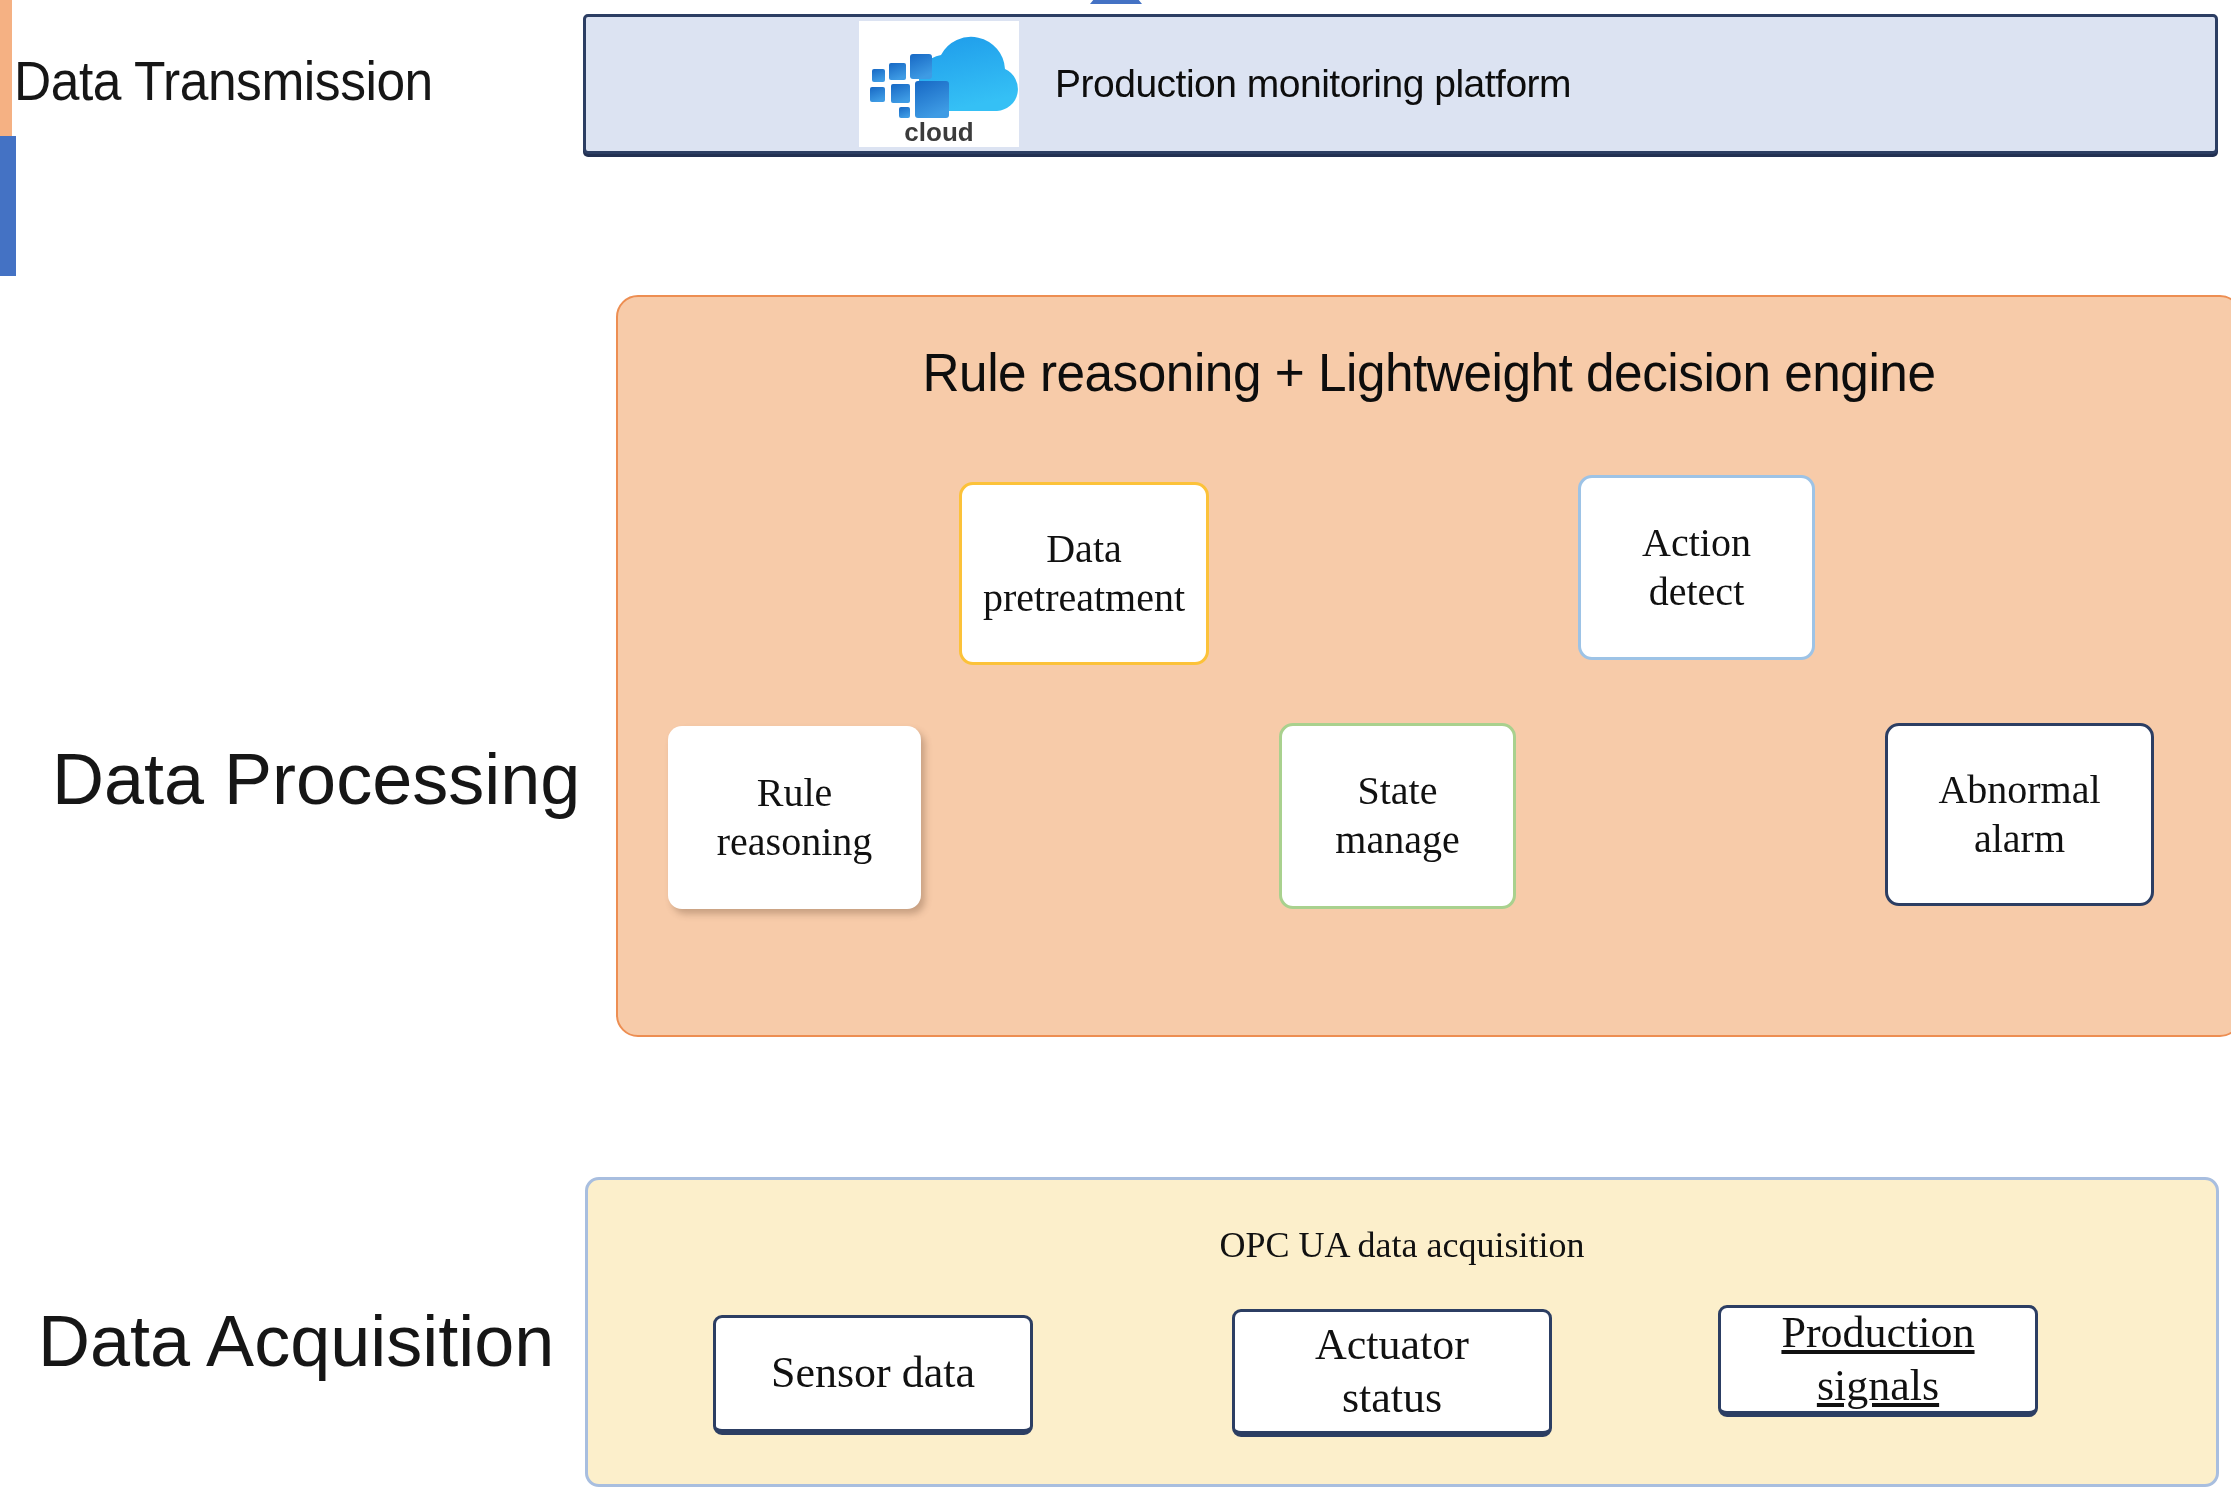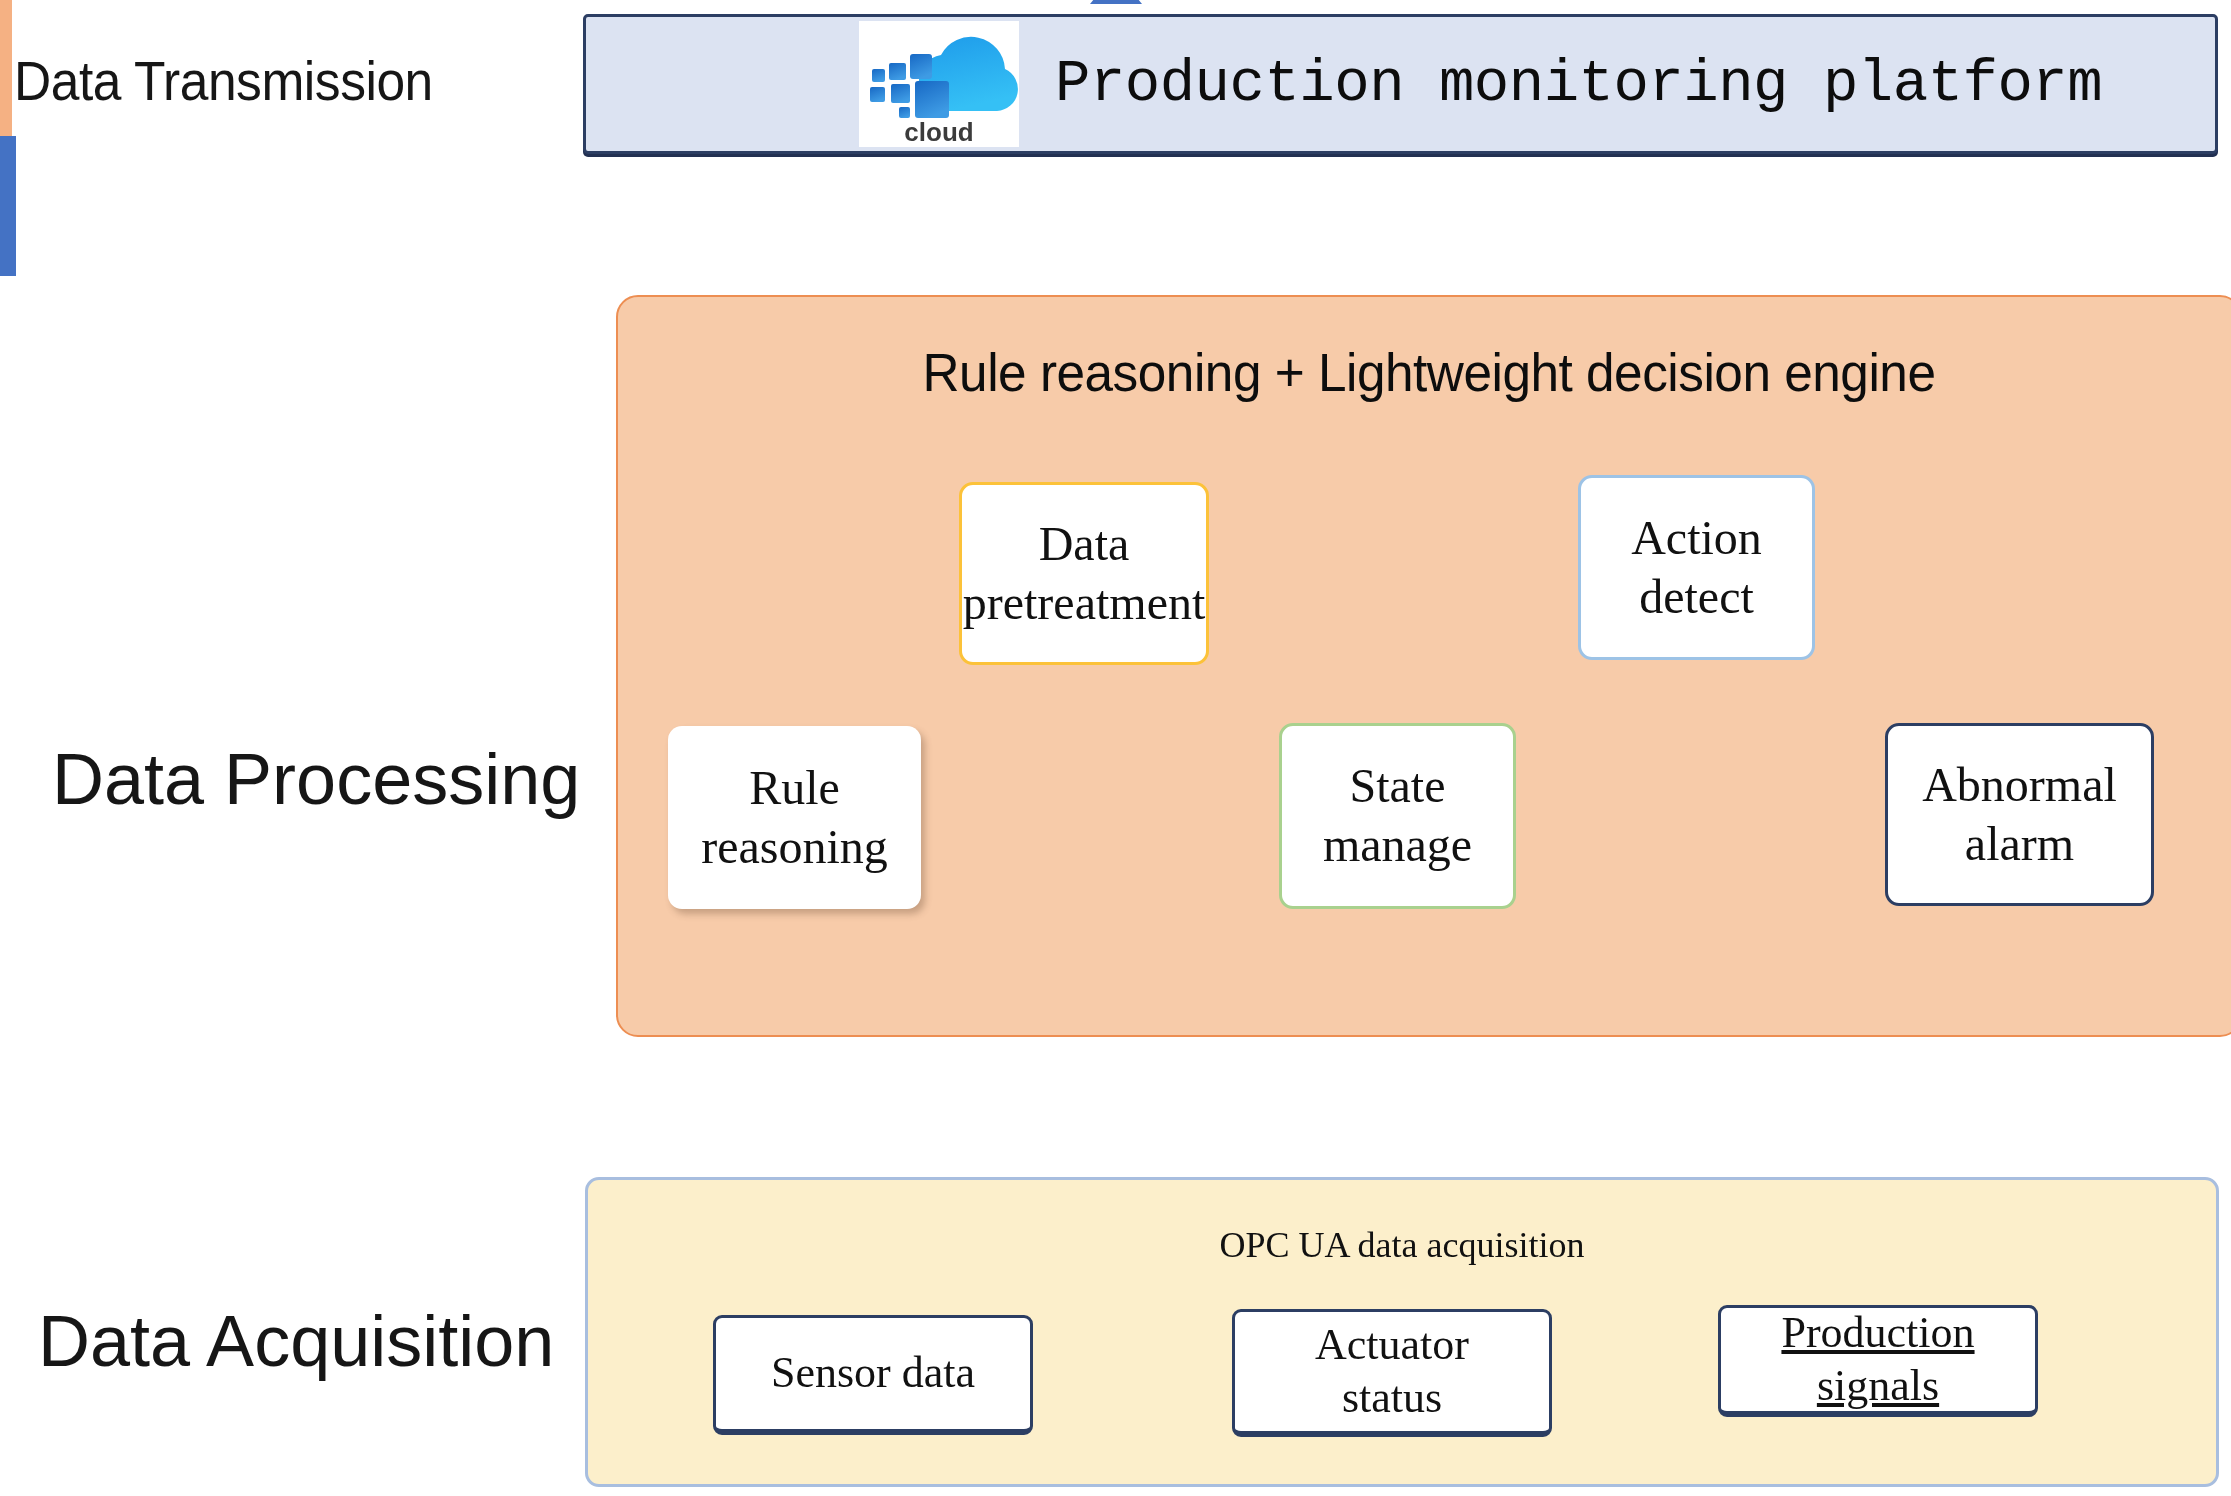--- a/index.html
+++ b/index.html
@@ -61,8 +61,8 @@
   }
   #cloud-icon svg { display: block; width: 160px; height: 126px; }
   #platform-title {
-    font-family: Liberation Mono, monospace;
-    font-size: 59px;
+    font-family: Liberation Sans, sans-serif;
+    font-size: 39px;
     color: #0d0d0d;
     margin-left: 36px;
     letter-spacing: -0.5px;

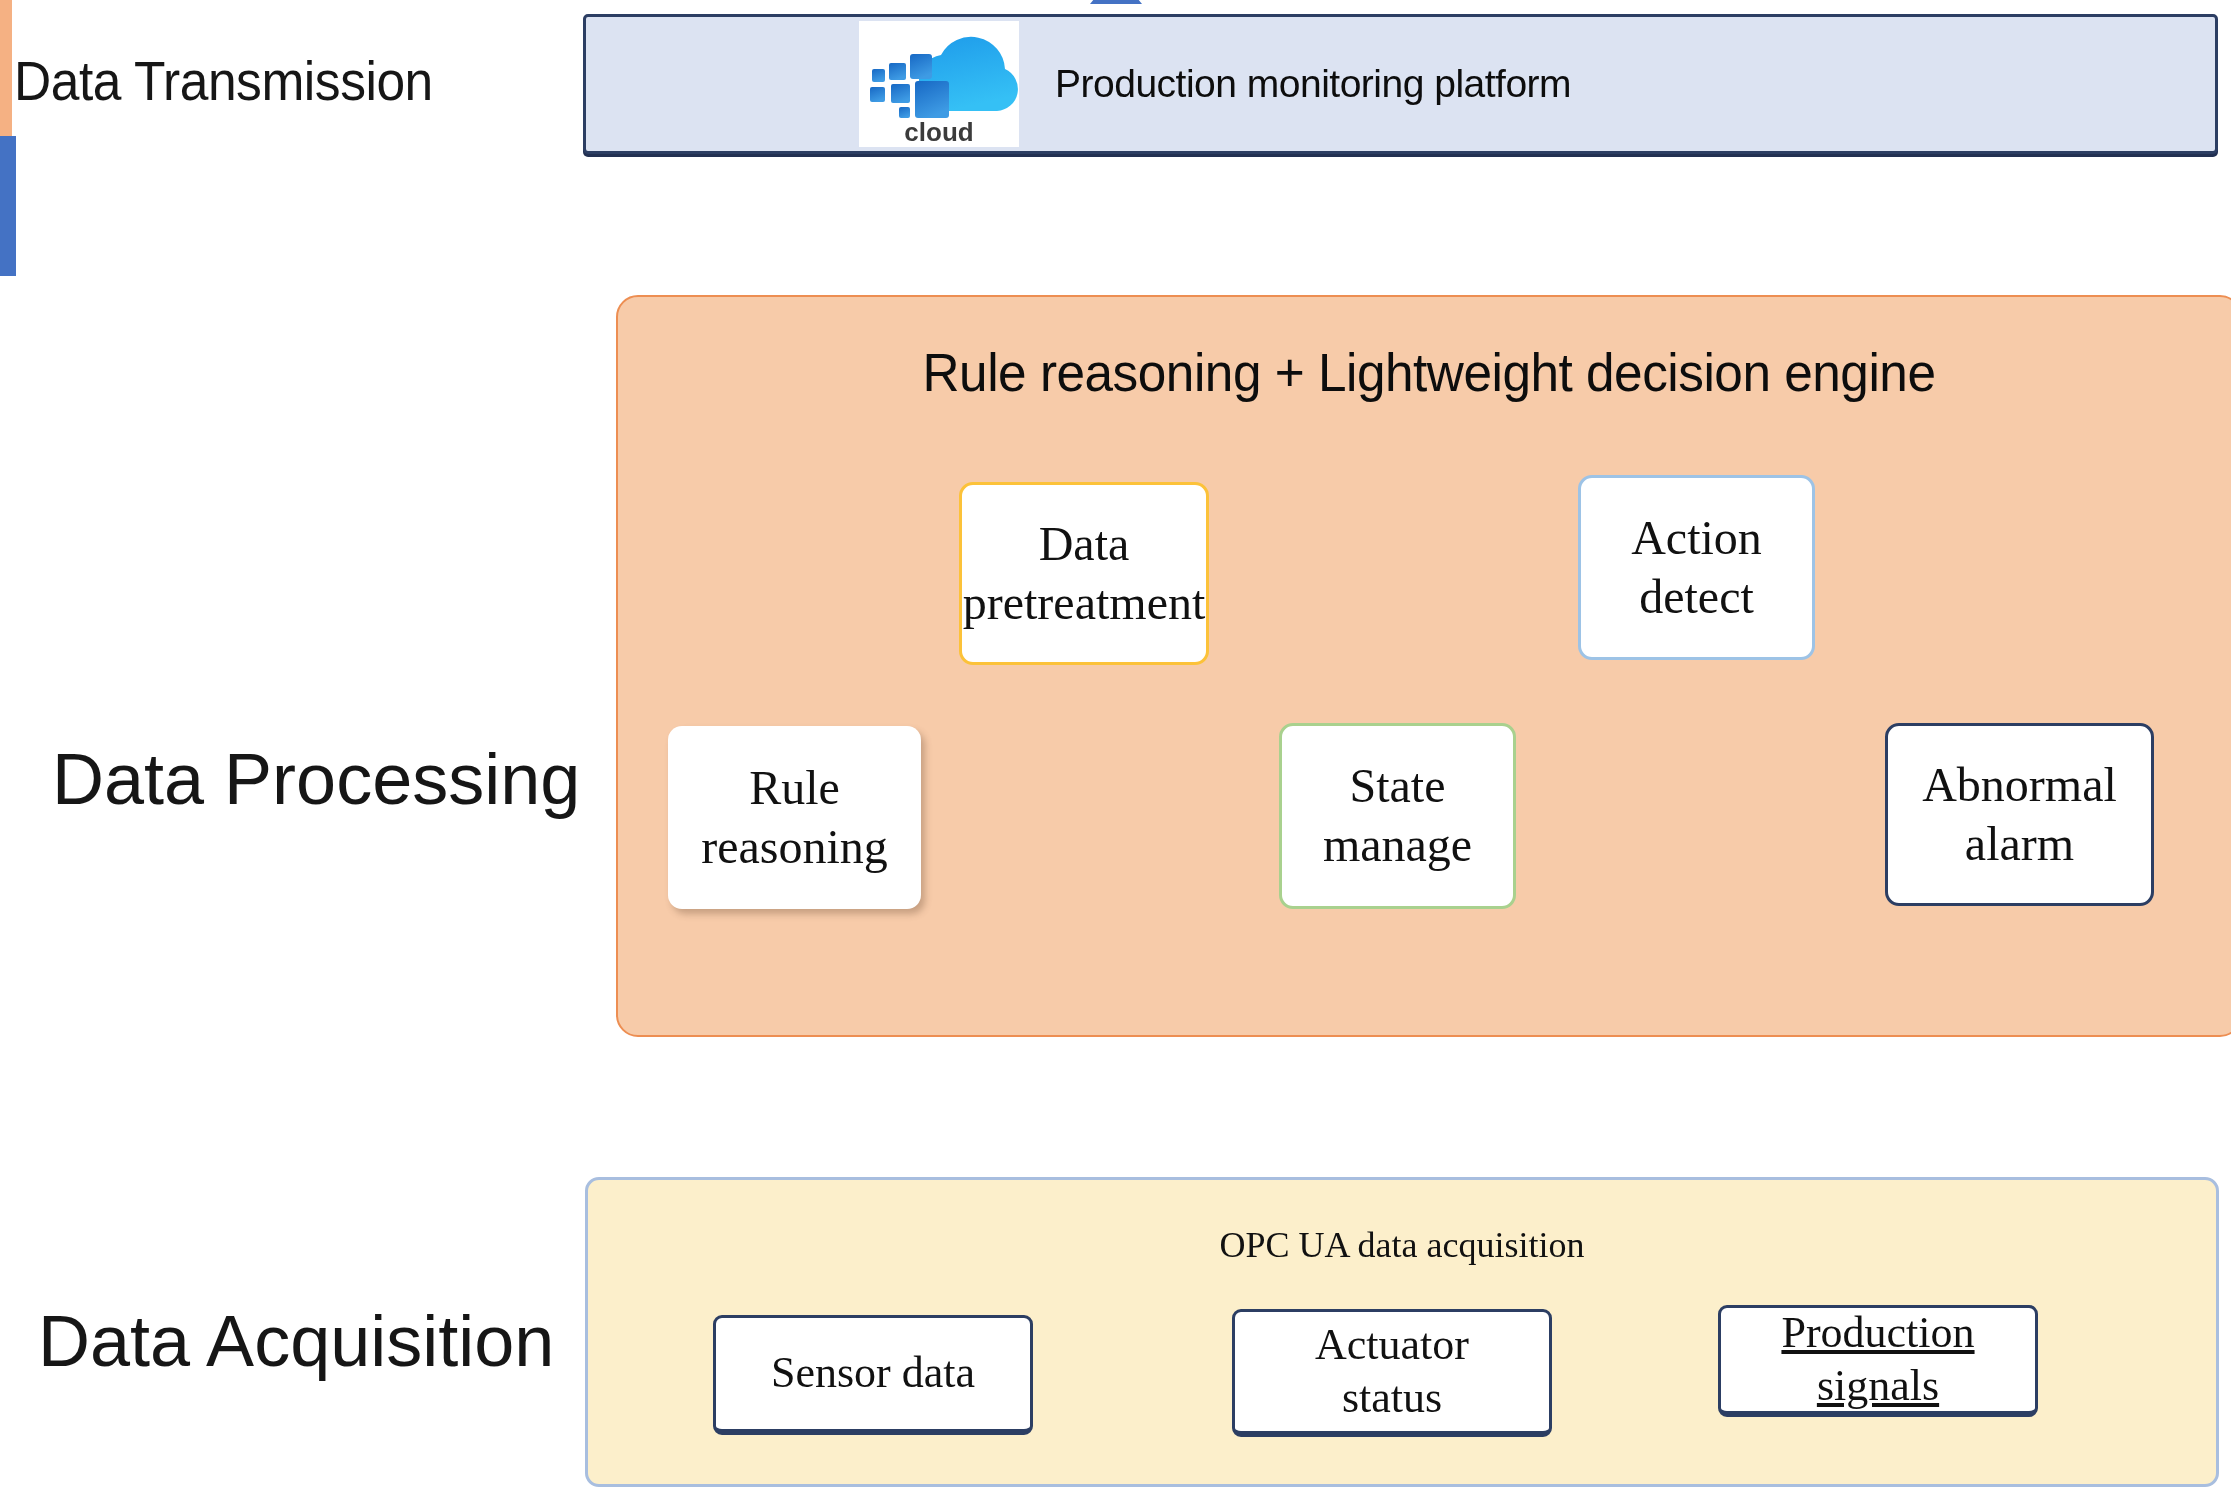--- a/index.html
+++ b/index.html
@@ -138,7 +138,7 @@
     justify-content: center;
     text-align: center;
     font-family: "Liberation Serif", serif;
-    font-size: 48px;
+    font-size: 40px;
     line-height: 1.22;
     color: #111111;
   }

